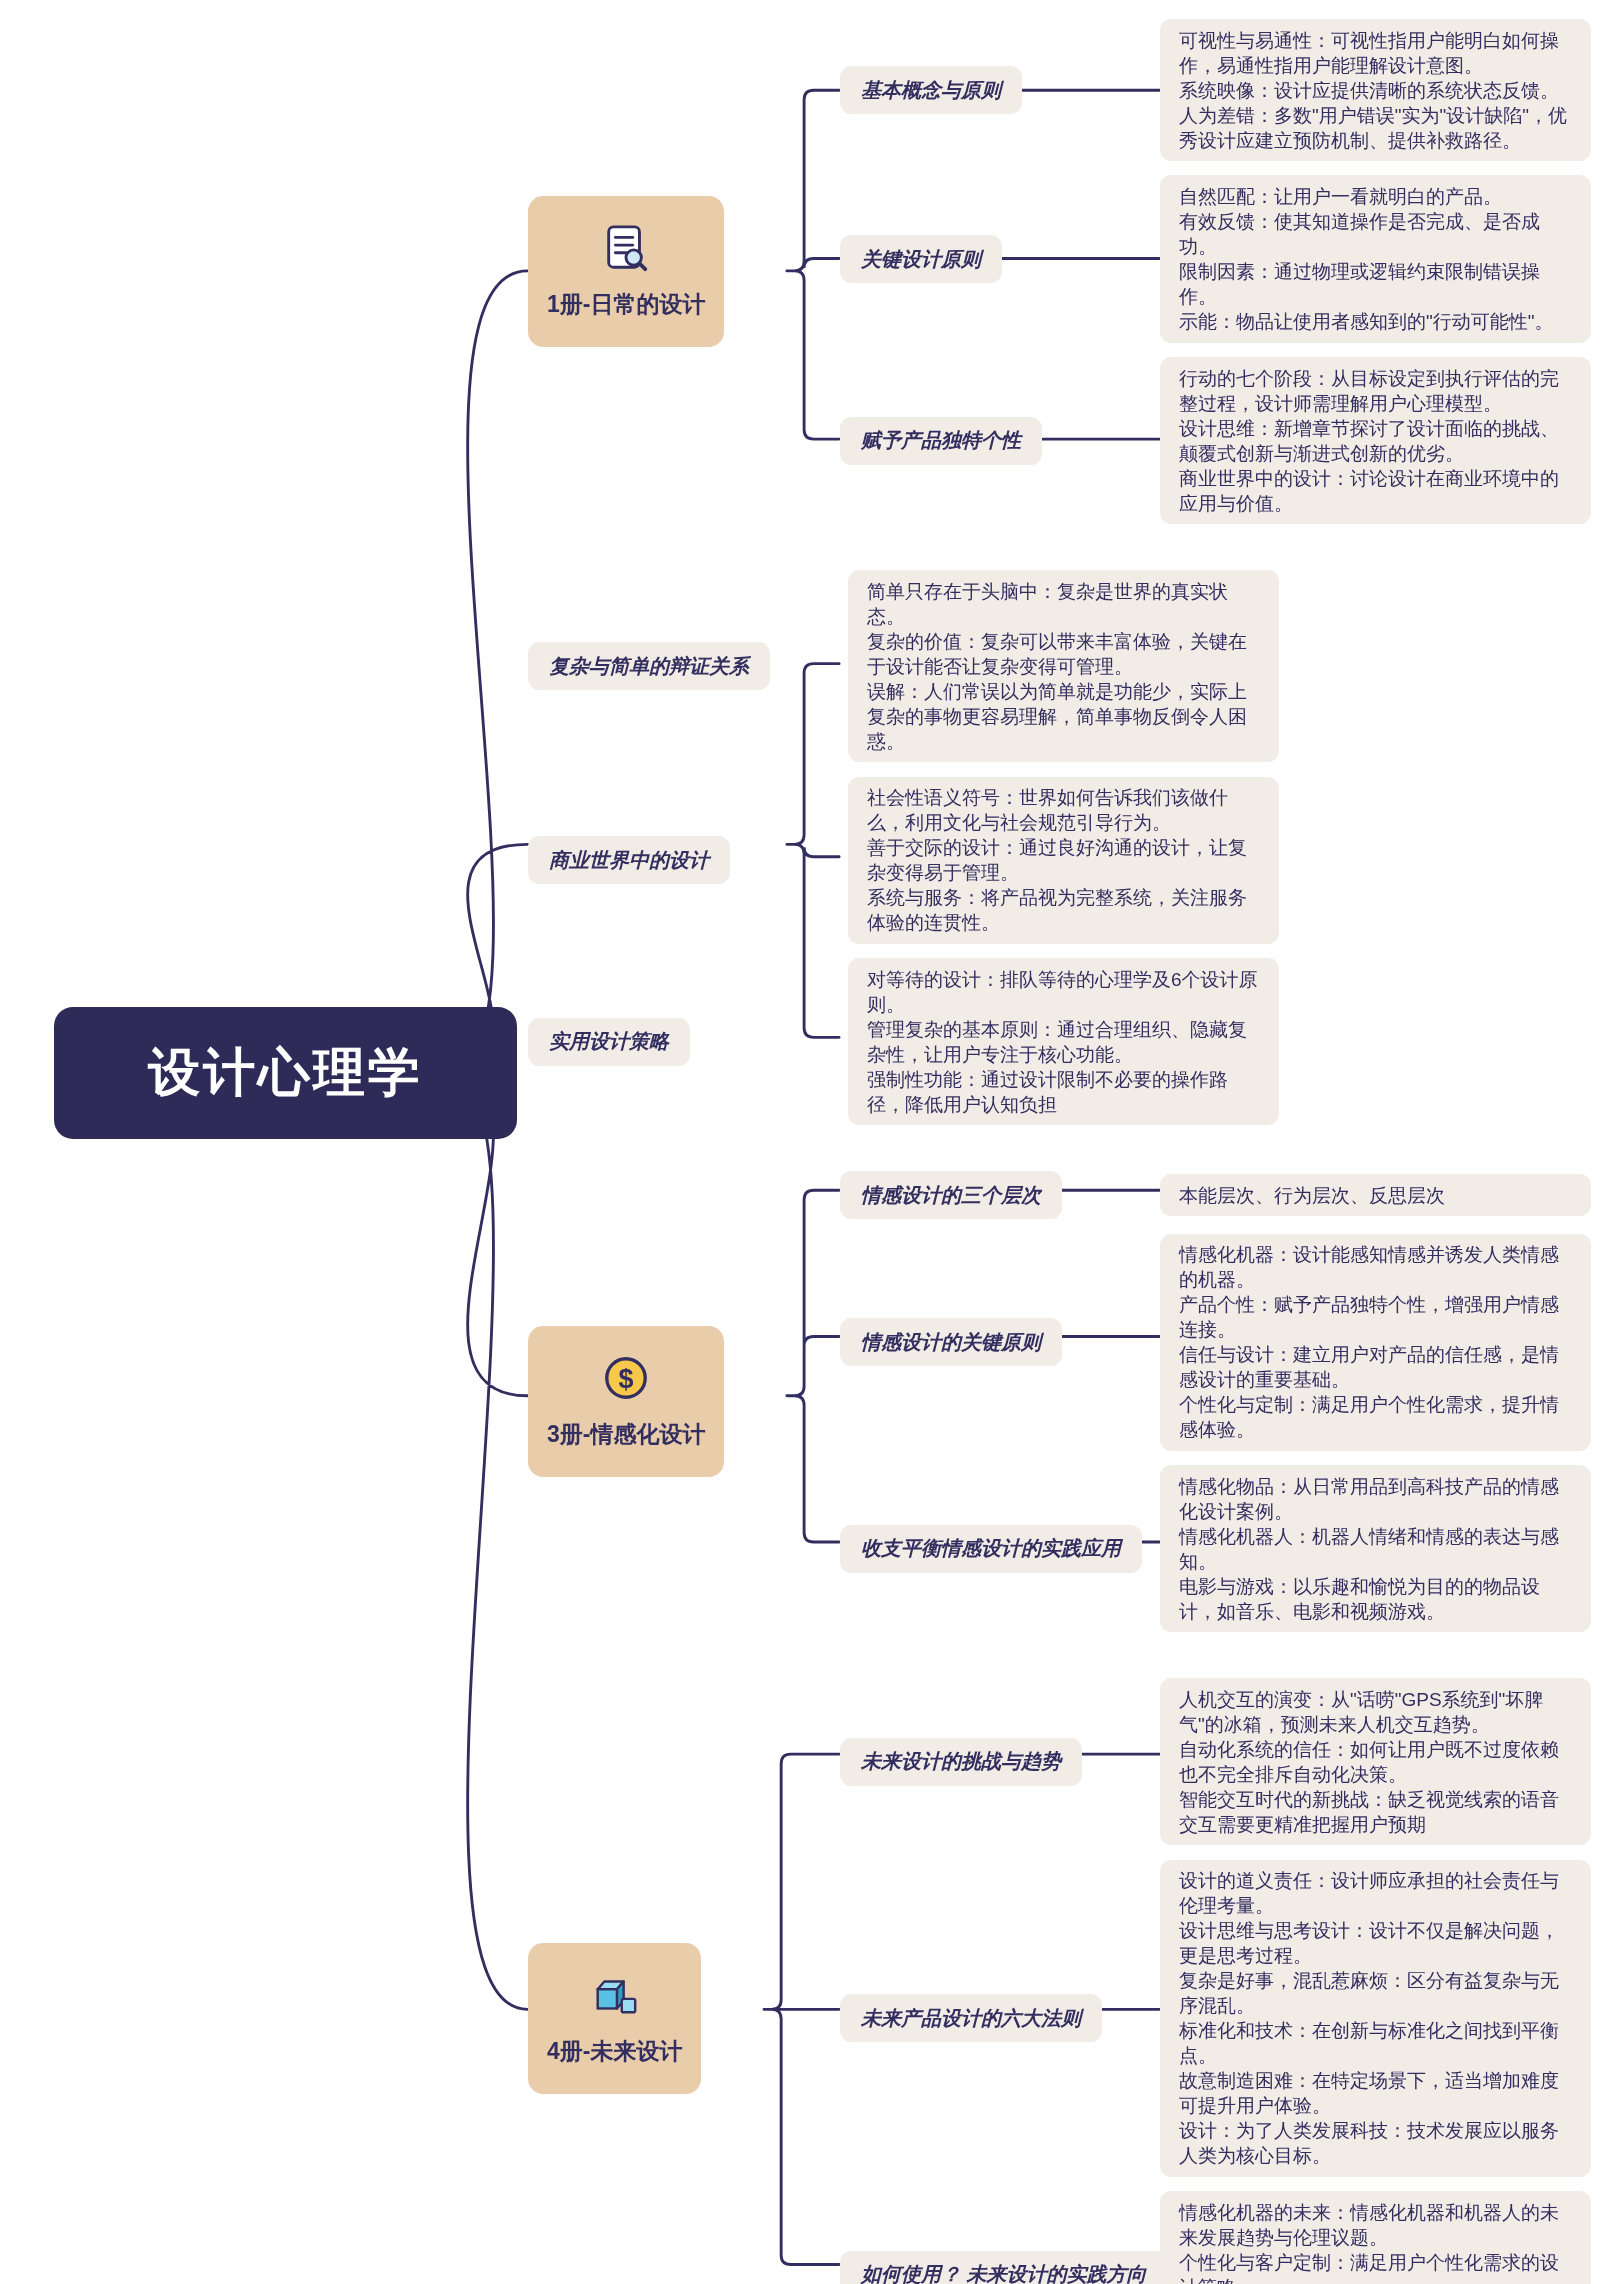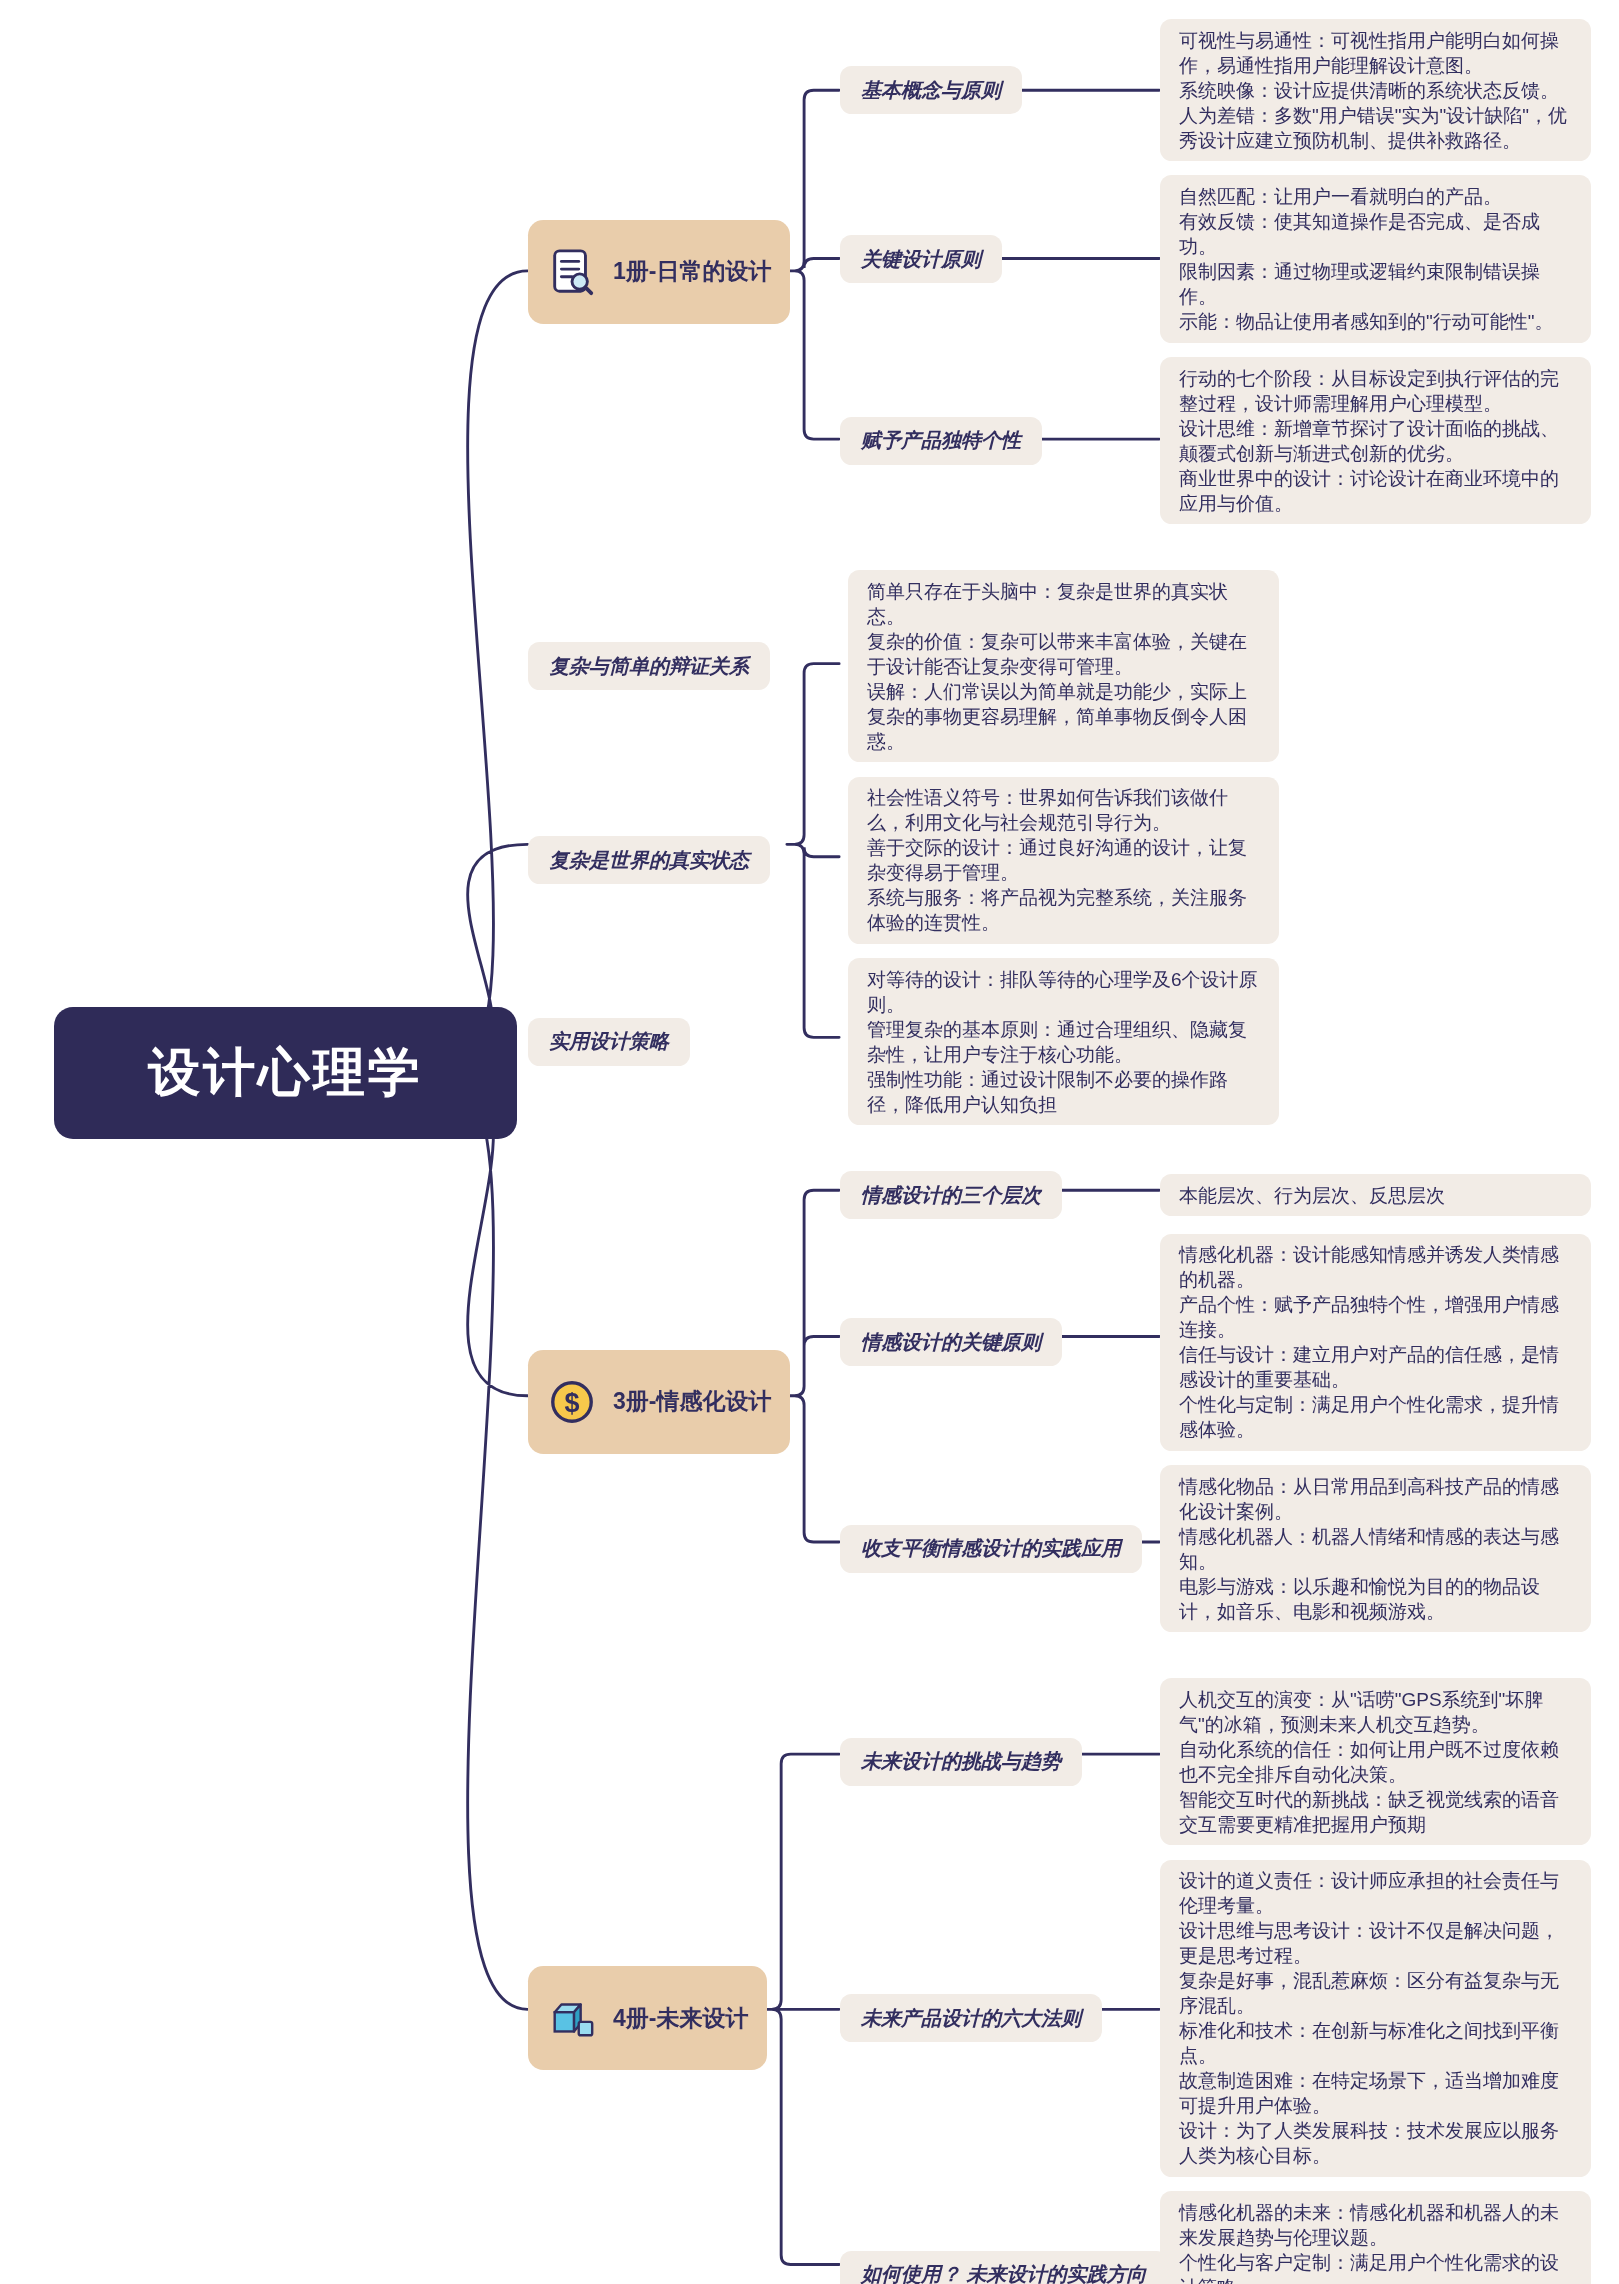--- a/index.html
+++ b/index.html
@@ -25,7 +25,7 @@
   .branch-node{
     background:var(--branch_bg); color:var(--node_text); border-radius:15.3px;
     display:flex; align-items:center; gap:16px; padding:27px 19px;
-    font-size:23px; font-weight:bold; white-space:nowrap;
+    font-size:23px; font-weight:bold; white-space:nowrap;flex-direction:column;
   }
   .branch-node svg{width:50px; height:50px; flex-shrink:0;}
   .pairs{display:flex; flex-direction:column; gap:14.3px;}

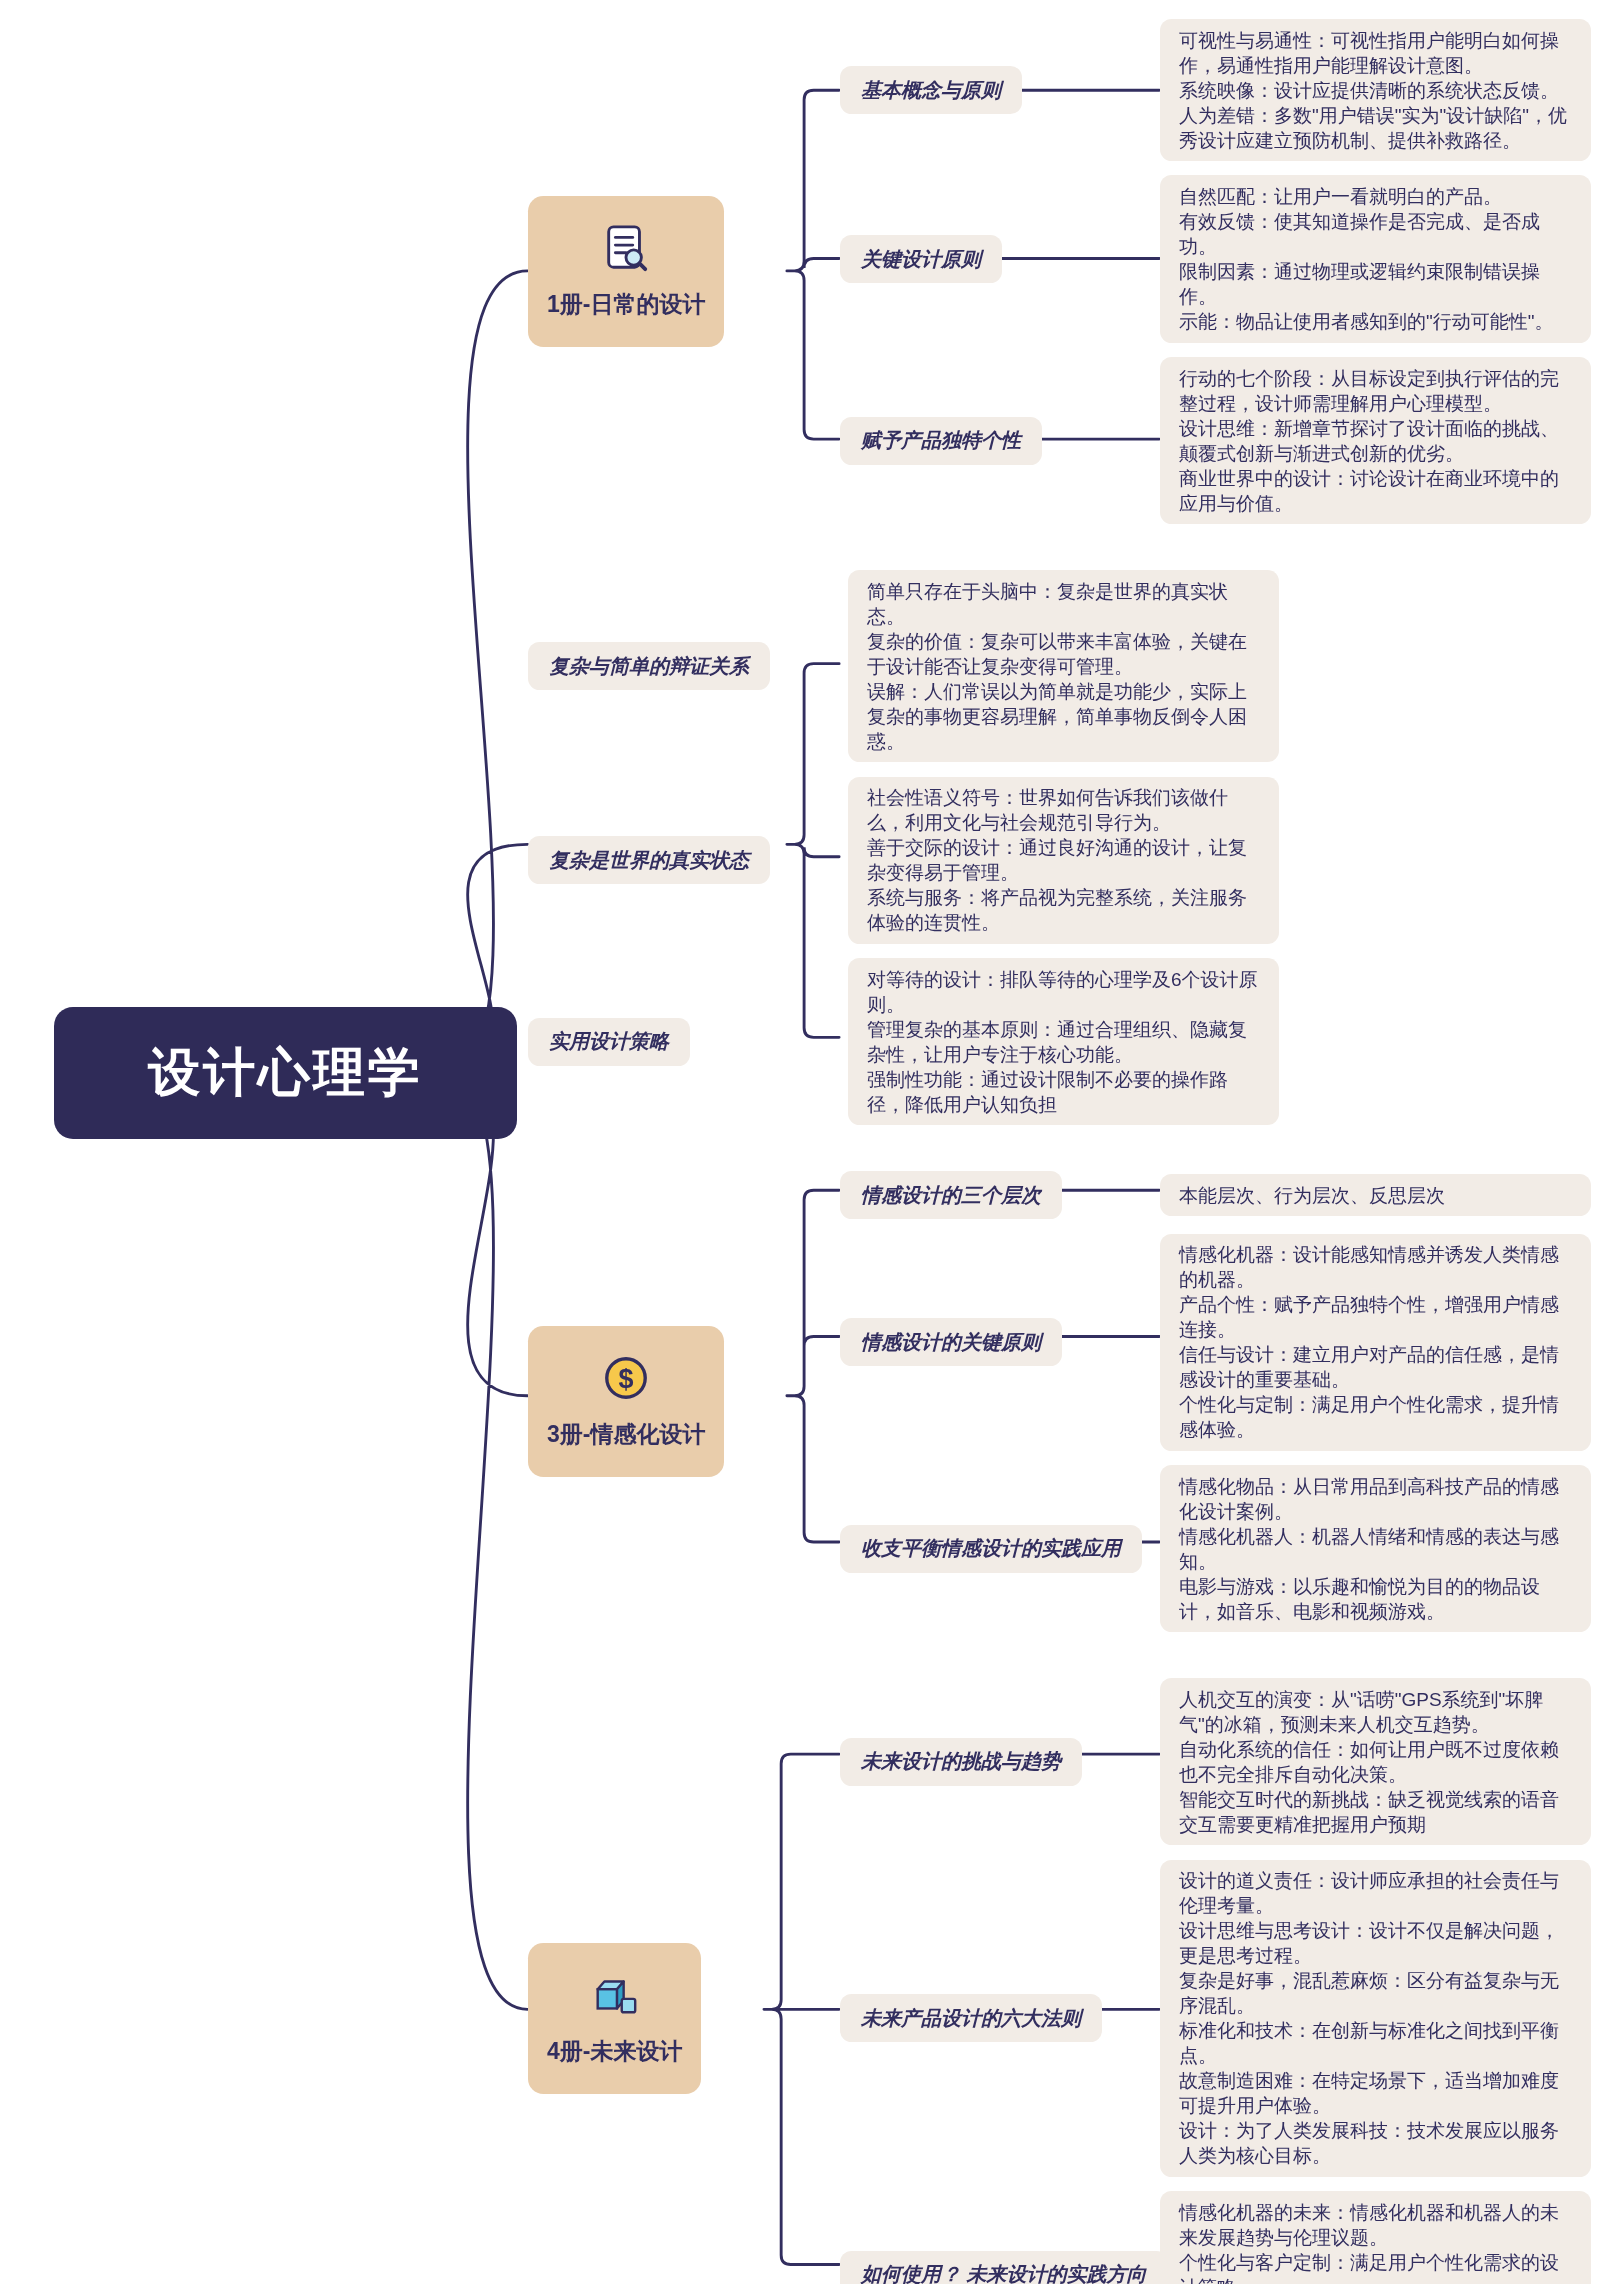--- a/index.html
+++ b/index.html
@@ -109,7 +109,7 @@
         </div>
         <div class="pair">
           <div class="subtopic-cell">
-              <div class="subtopic">复杂是世界的真实状态</div>
+              <div class="subtopic">商业世界中的设计</div>
             </div>
           <div class="leaf">社会性语义符号：世界如何告诉我们该做什么，利用文化与社会规范引导行为。
 善于交际的设计：通过良好沟通的设计，让复杂变得易于管理。

